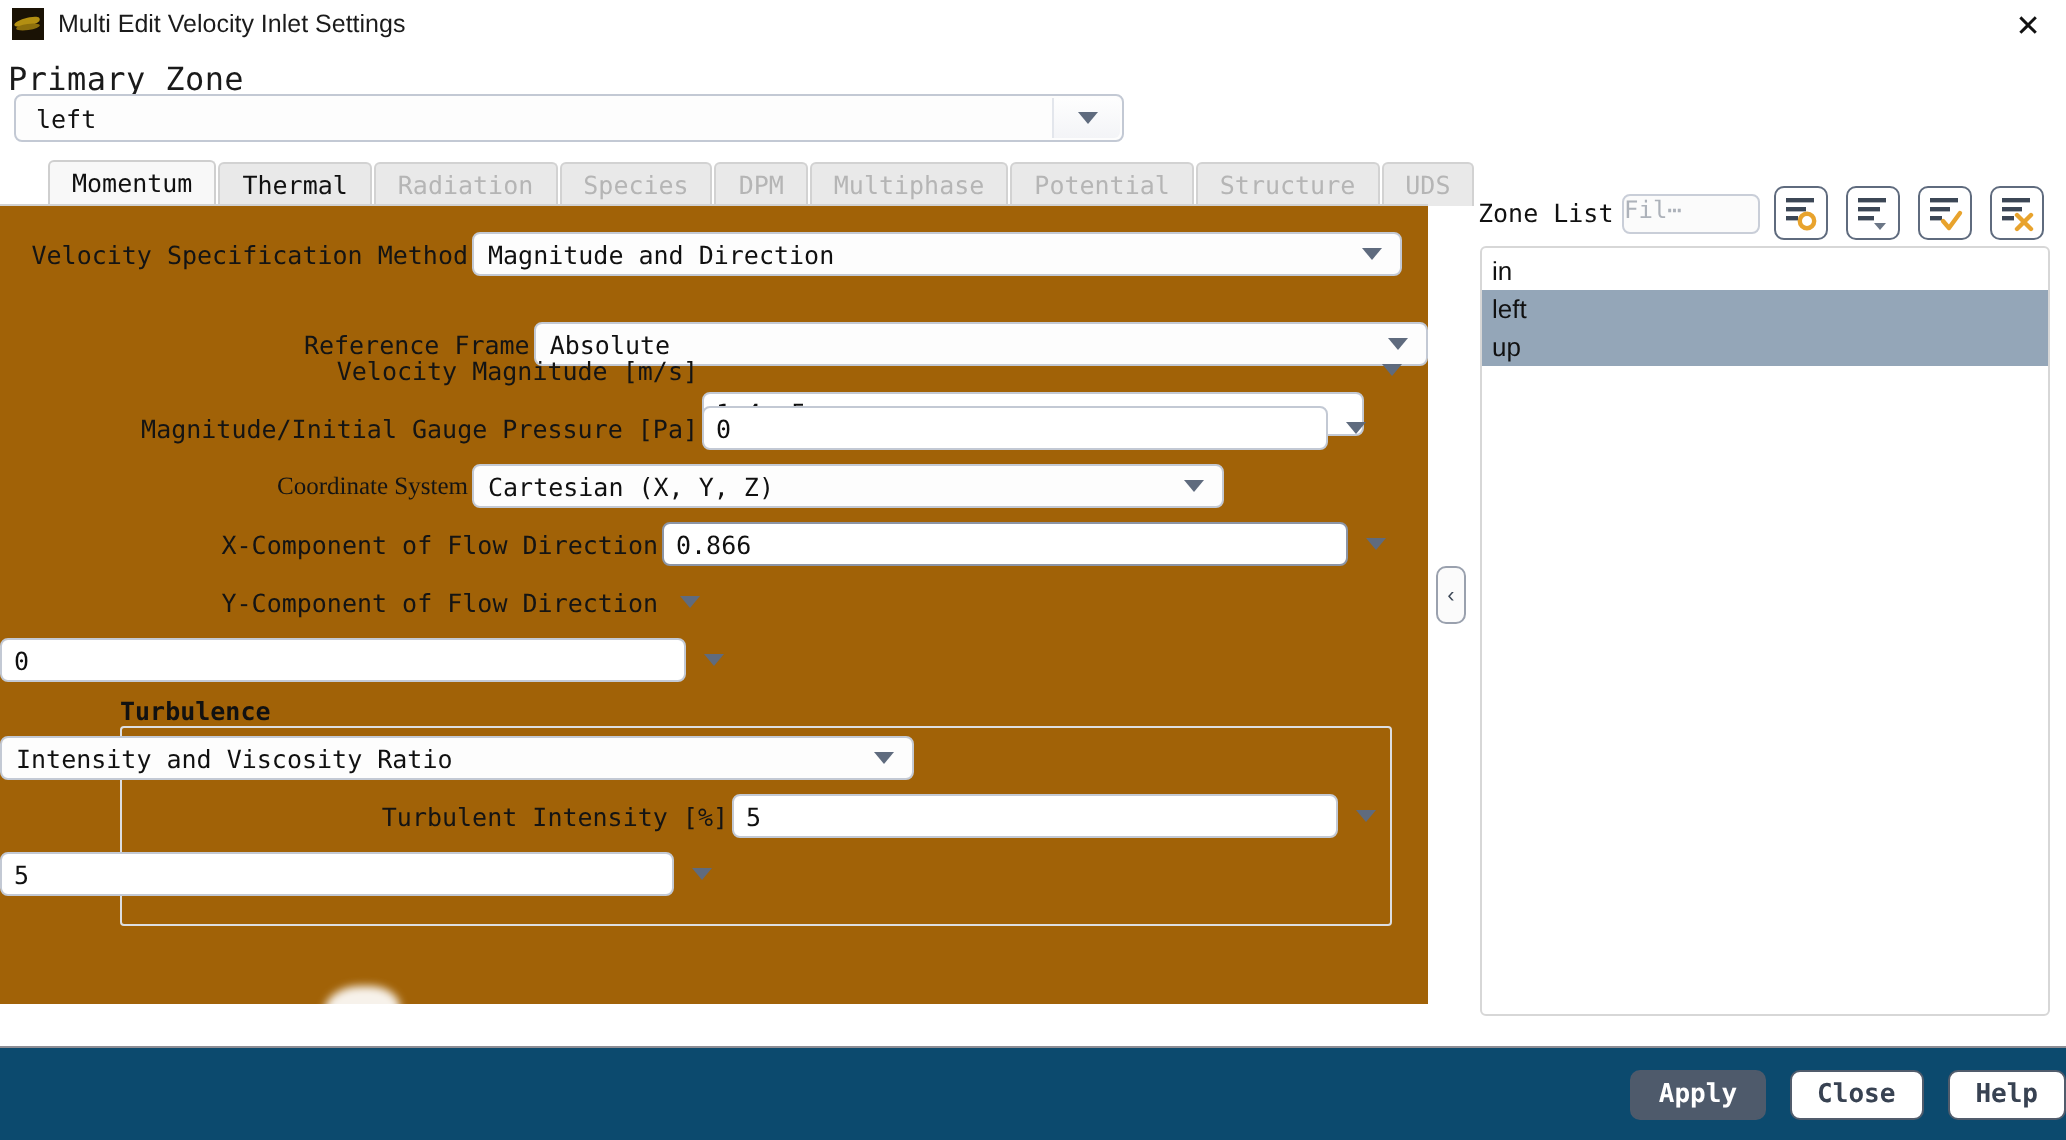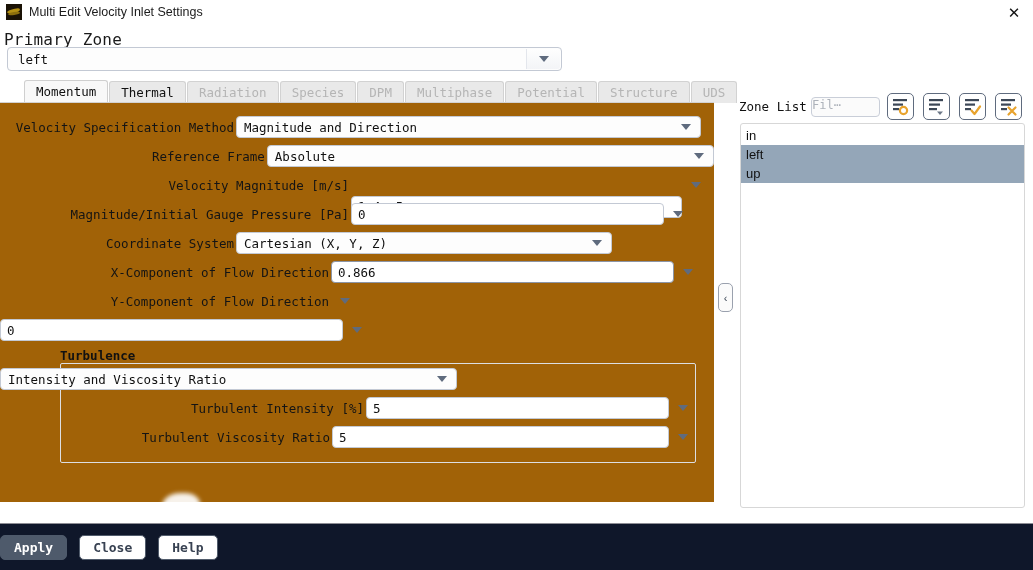--- a/index.html
+++ b/index.html
@@ -289,7 +289,7 @@
       </div>
     </div>
 
-    <div class="row" style="top:41px;padding-left:40px;">
+    <div class="row" style="top:57px;padding-left:40px;">
       <div class="lbl" style="width:236px;">Reference Frame</div>
       <div class="field combo" style="width:465px;">
         <span>Absolute</span>

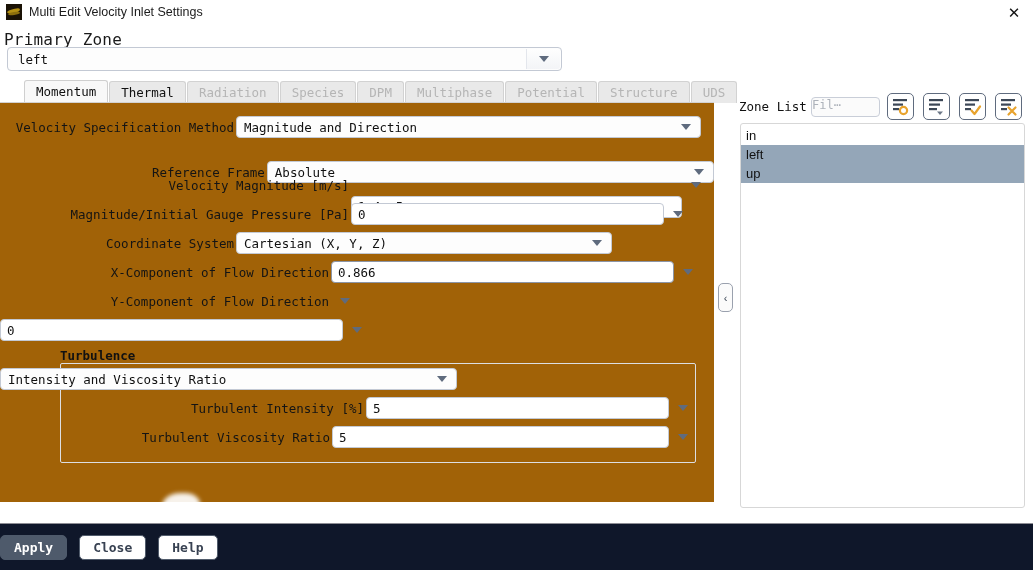--- a/index.html
+++ b/index.html
@@ -314,7 +314,7 @@
     </div>
 
     <div class="row" style="top:128px;">
-      <div class="lbl" style="width:236px;">Coordinate System</div>
+      <div class="lbl" style="width:236px;font-family:Liberation Serif, serif;">Coordinate System</div>
       <div class="field combo" style="width:376px;">
         <span>Cartesian (X, Y, Z)</span>
         <span class="inlinecaret"></span>

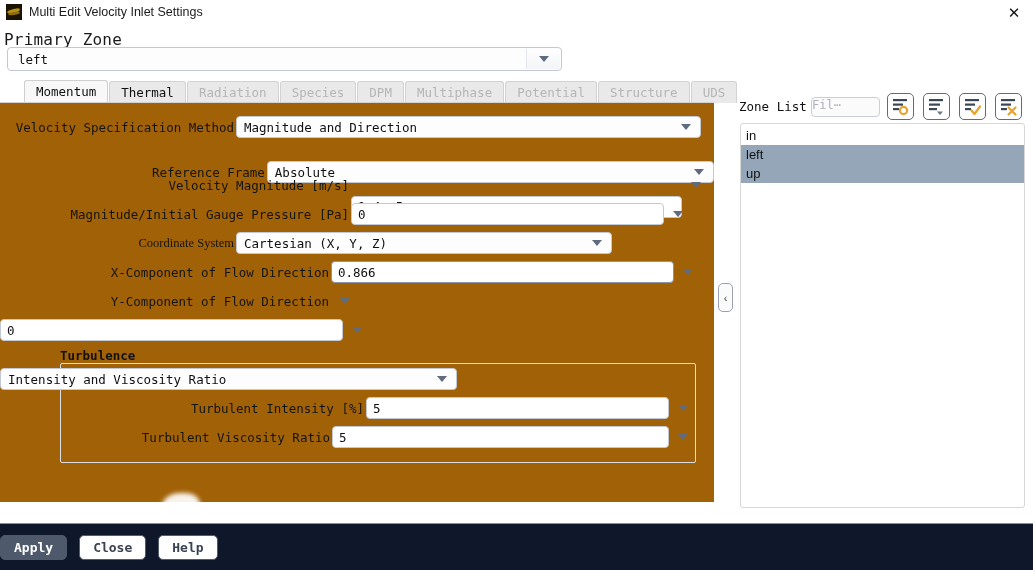--- a/index.html
+++ b/index.html
@@ -360,7 +360,6 @@
     </div>
 
     <div class="row" style="top:322px; left:0;">
-      <div class="lbl" style="width:332px;">Turbulent Viscosity Ratio</div>
       <div class="field" style="width:337px;">
         <span>5</span>
       </div>

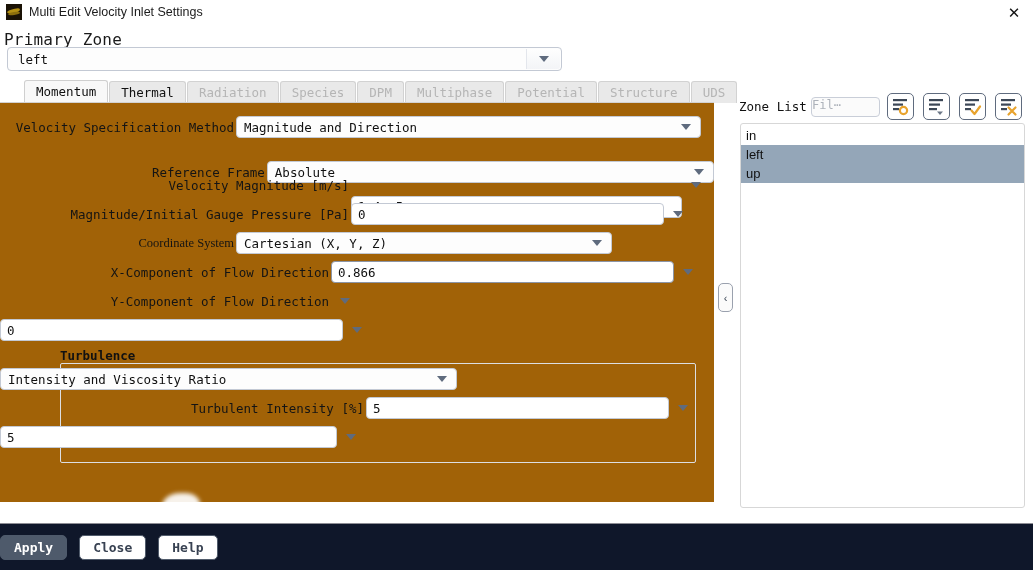--- a/index.html
+++ b/index.html
@@ -226,8 +226,8 @@
   }
   .footer {
     position: absolute; left: 0; top: 524px; width: 1033px; height: 46px;
-    background: #0f172a;
-    display: flex; align-items: center; justify-content: flex-start; gap: 12px;
+    background: #0c4a6e;
+    display: flex; align-items: center; justify-content: flex-end; gap: 12px;
   }
   .btn {
     height: 25px; min-width: 58px;

